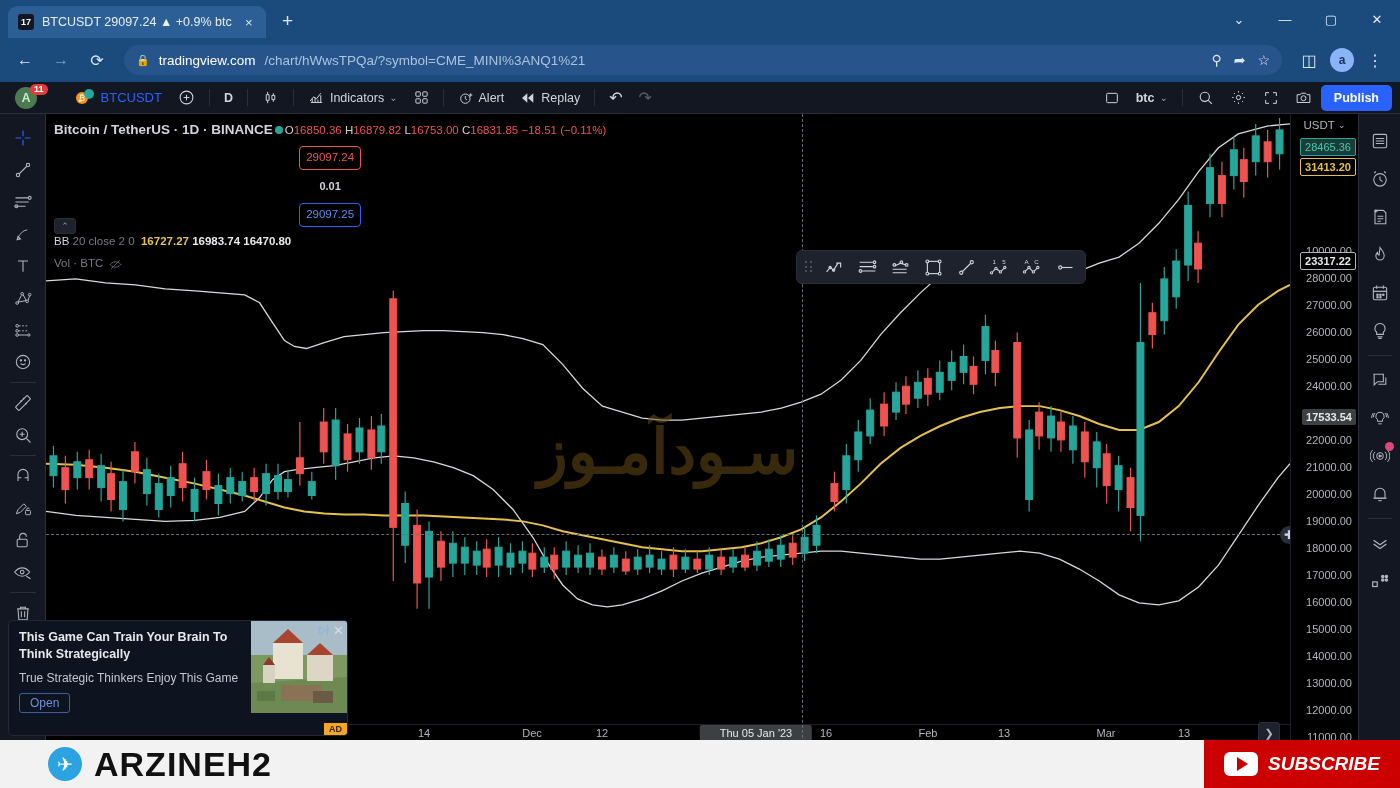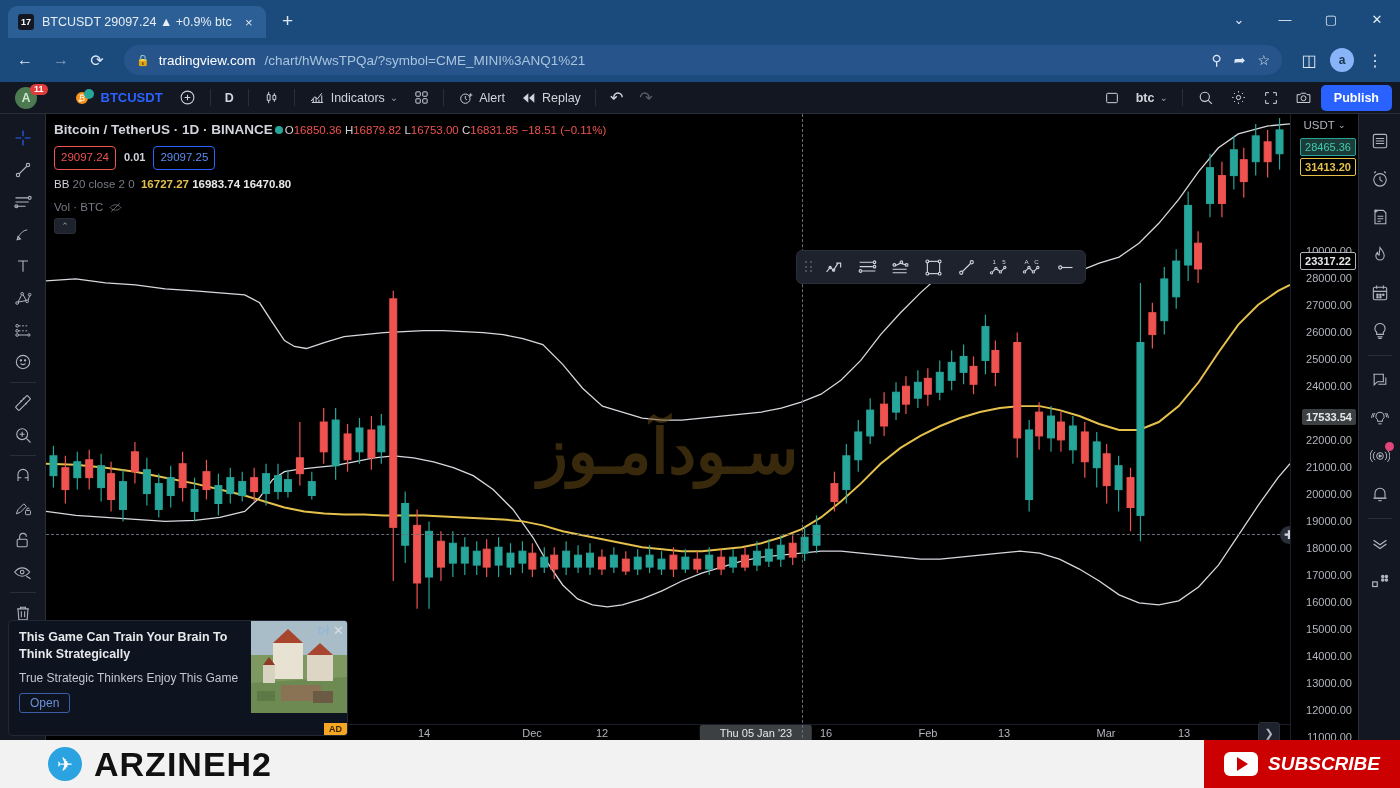--- a/index.html
+++ b/index.html
@@ -71,7 +71,7 @@
   .tb-item { display:flex; align-items:center; gap:5px; height:26px; padding:0 7px;
     border-radius:4px; color:#d1d4dc; white-space:nowrap; }
   .tb-sep { width:1px; height:17px; background:#2a2e39; margin:0 5px; }
-  .tb-sym { color:#2962ff; font-weight:bold; font-size:13px; }
+  .tb-sym { color:#2962ff; font-weight:normal; font-size:13px; }
   .tb-bold { font-weight:bold; }
   .user-av { position:relative; width:22px;height:22px;border-radius:50%;
     background:#4e7a52; color:#cfe8d0; display:flex;align-items:center;justify-content:center;

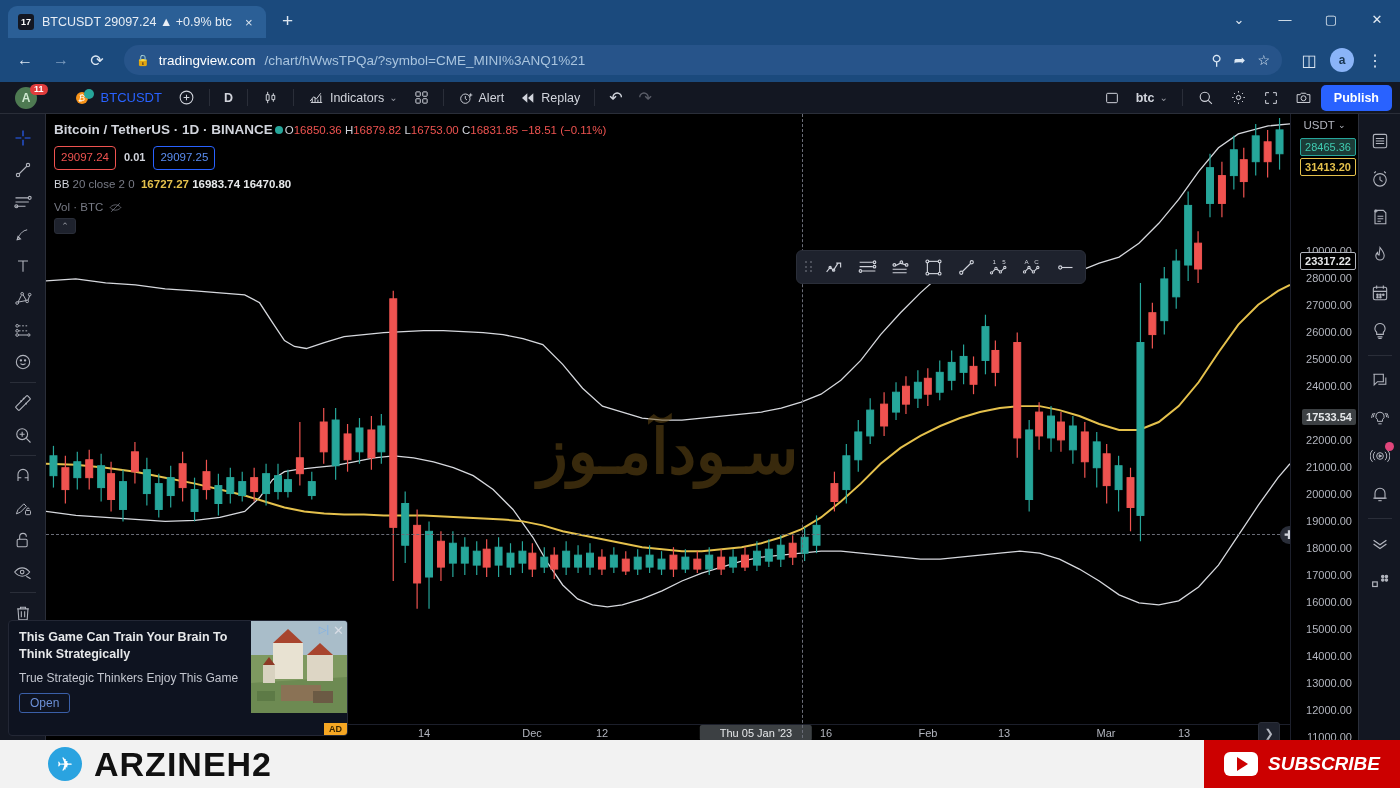--- a/index.html
+++ b/index.html
@@ -109,7 +109,7 @@
   .dot-green { width:8px;height:8px;border-radius:50%;background:#26a69a; display:inline-block;}
   .ohlc { font-size:11.5px; color:#ef5350; }
   .ohlc b { color:#d1d4dc; font-weight:400; }
-  .legend-row2 { display:flex; align-items:center; gap:8px; margin-top:5px; }
+  .legend-row2 { display:flex; align-items:center; gap:8px; margin-top:5px;flex-direction:column; }
   .bid { border:1px solid #ef5350; color:#ef5350; border-radius:4px; padding:2px 6px; font-size:11.5px;}
   .spread { color:#d1d4dc; font-size:11px; font-weight:bold;}
   .ask { border:1px solid #2962ff; color:#5b8ef2; border-radius:4px; padding:2px 6px; font-size:11.5px;}

